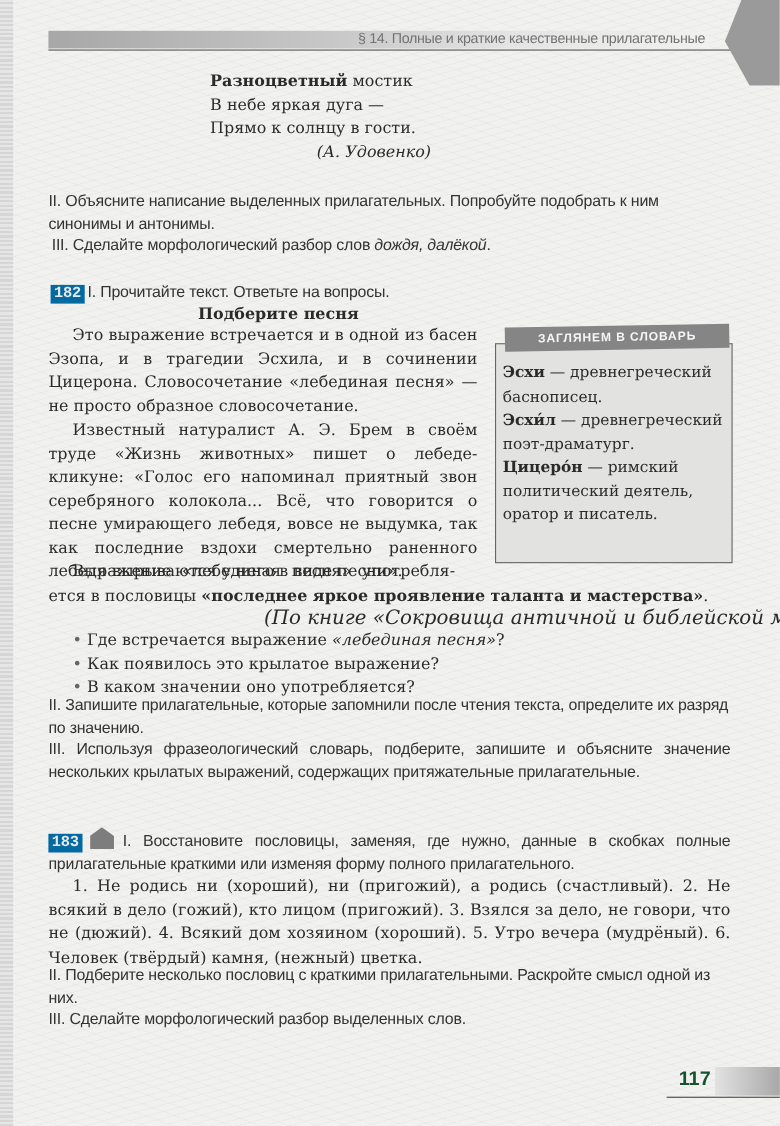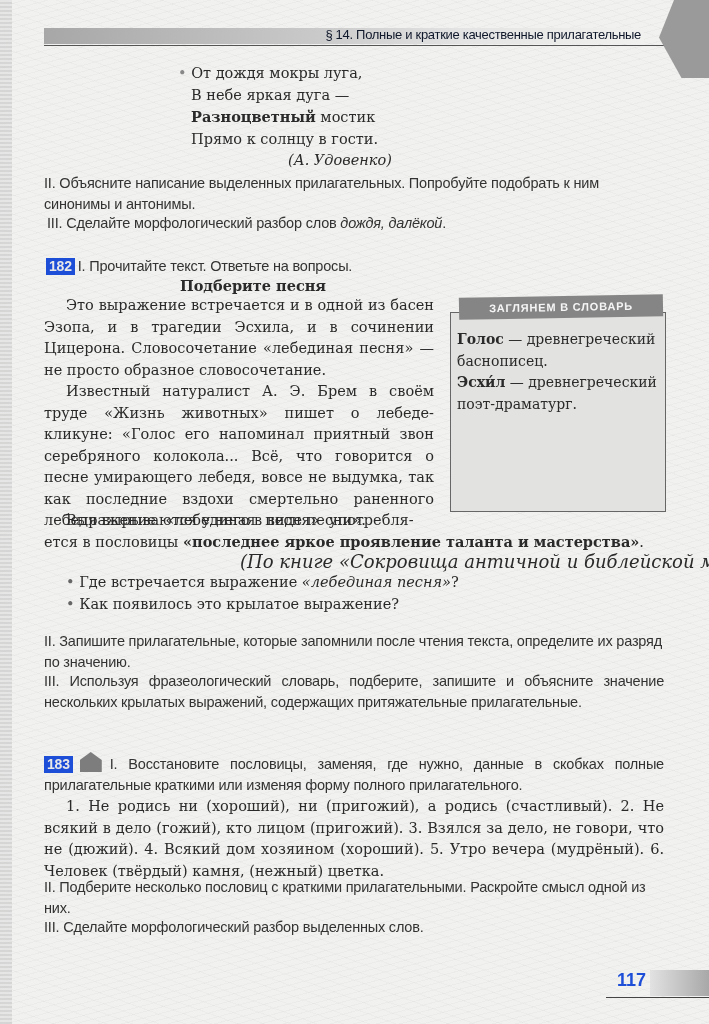--- a/index.html
+++ b/index.html
@@ -28,7 +28,7 @@
   .header-title {
     position: absolute; right: 68px; top: 27px;
     font-family: "Liberation Sans", sans-serif; font-size: 13px; letter-spacing: -0.3px;
-    color: #0f172a;
+    color: #737373;
   }
   .header-rule {
     position: absolute; left: 44px; top: 45px; width: 620px; height: 1px; background: #555;

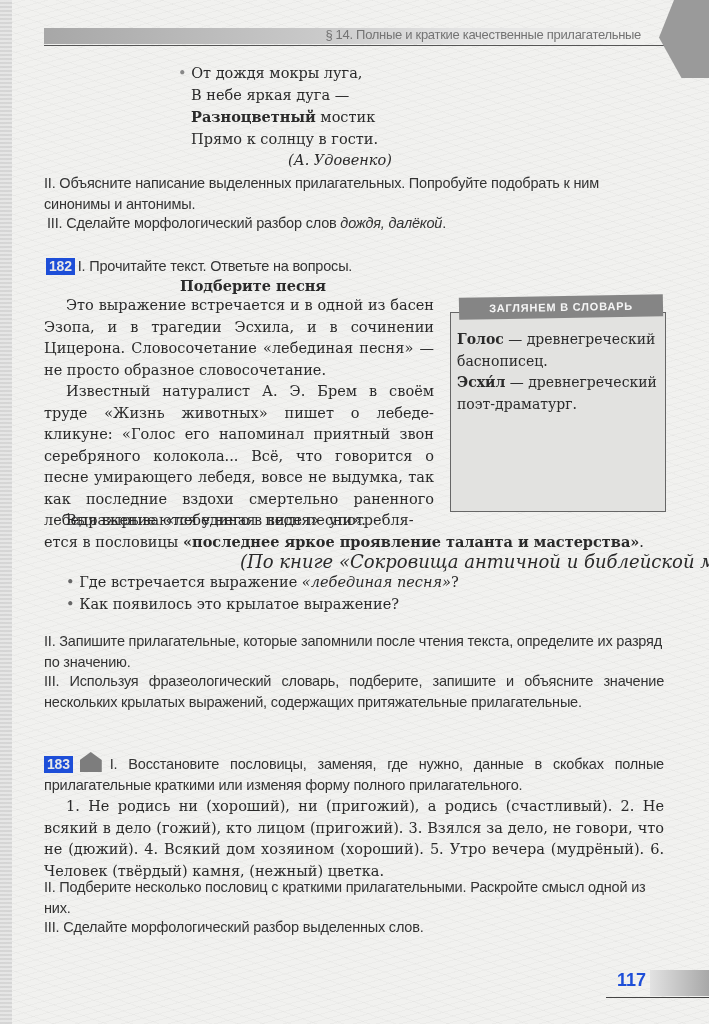--- a/index.html
+++ b/index.html
@@ -96,7 +96,6 @@
 <div class="corner-tab"></div>
 
 <div class="abs serif" style="left:178px; top:63px;">
-  <div class="poem-line"><span style="color:#888">•</span> <span>От дождя мокры луга,</span></div>
   <div class="poem-line" style="padding-left:13px">В небе яркая дуга —</div>
   <div class="poem-line" style="padding-left:13px"><span class="b">Разноцветный</span> <span>мостик</span></div>
   <div class="poem-line" style="padding-left:13px">Прямо к солнцу в гости.</div>

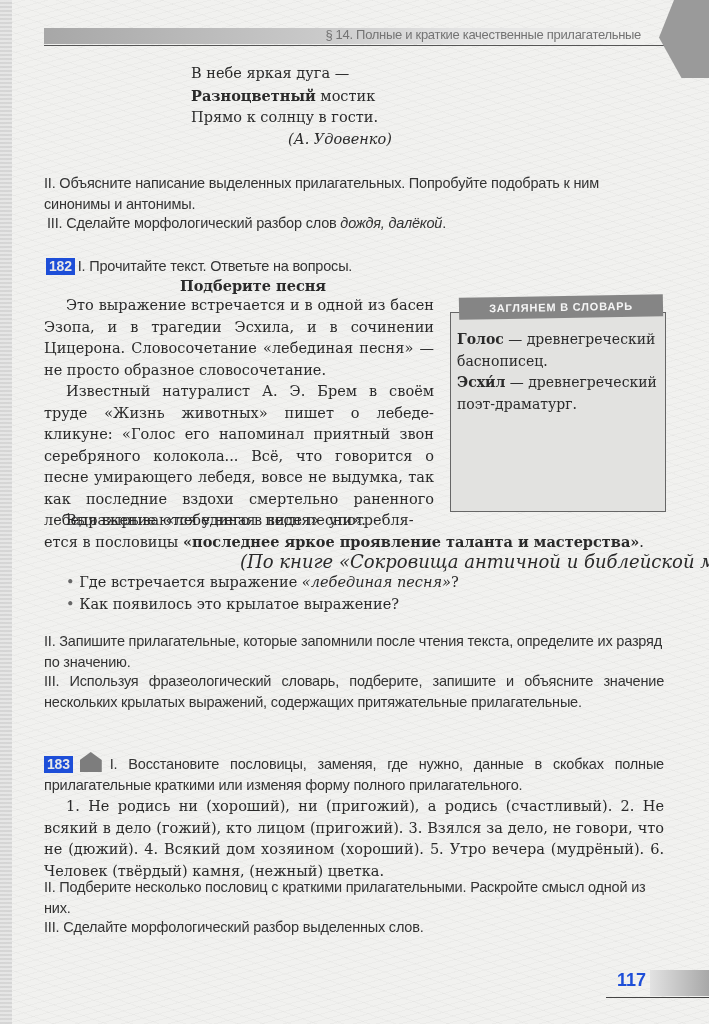--- a/index.html
+++ b/index.html
@@ -96,8 +96,8 @@
 <div class="corner-tab"></div>
 
 <div class="abs serif" style="left:178px; top:63px;">
+  <div class="poem-line" style="padding-left:13px"><span class="b">Разноцветный</span> <span>мостик</span></div>
   <div class="poem-line" style="padding-left:13px">В небе яркая дуга —</div>
-  <div class="poem-line" style="padding-left:13px"><span class="b">Разноцветный</span> <span>мостик</span></div>
   <div class="poem-line" style="padding-left:13px">Прямо к солнцу в гости.</div>
   <div class="poem-line i" style="padding-left:110px">(А. Удовенко)</div>
 </div>

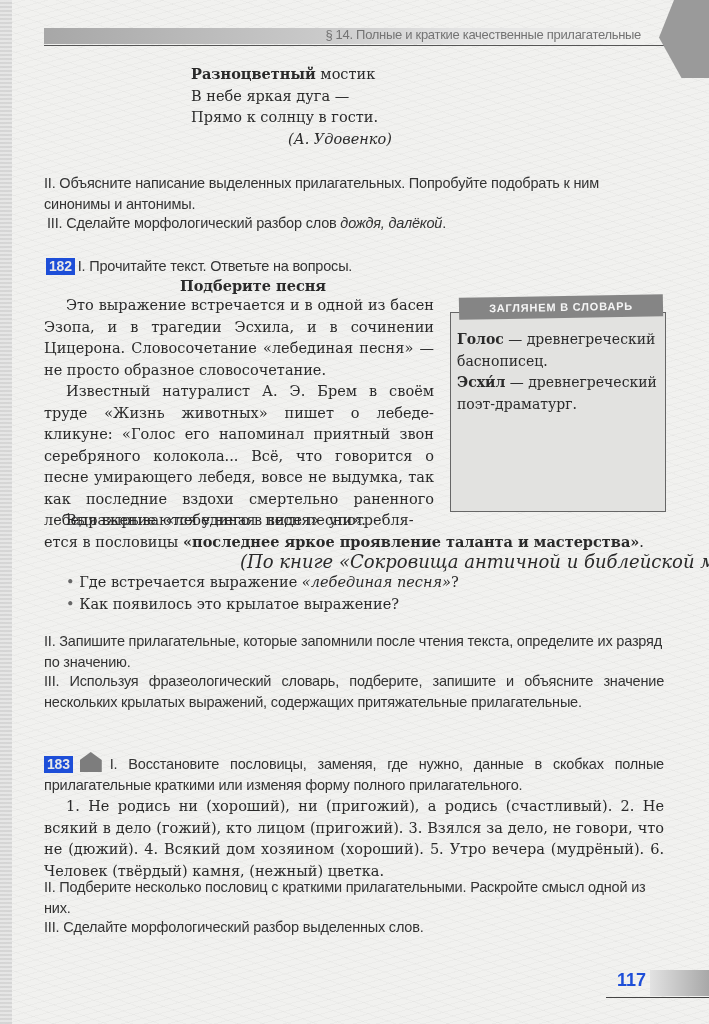--- a/index.html
+++ b/index.html
@@ -58,8 +58,8 @@
   .i { font-style: italic; }
   .justify { text-align: justify; }
   .badge {
-    display: inline-block; background: #1d4ed8; color: #e8e8e8;
-    font-family: Liberation Sans, sans-serif; font-weight: bold; font-size: 14px;
+    display: inline-block; background: #0369a1; color: #e8e8e8;
+    font-family: Liberation Mono, monospace; font-weight: bold; font-size: 14px;
     padding: 0 3px; line-height: 17px; margin-right: 3px;
   }
   .house-icon {

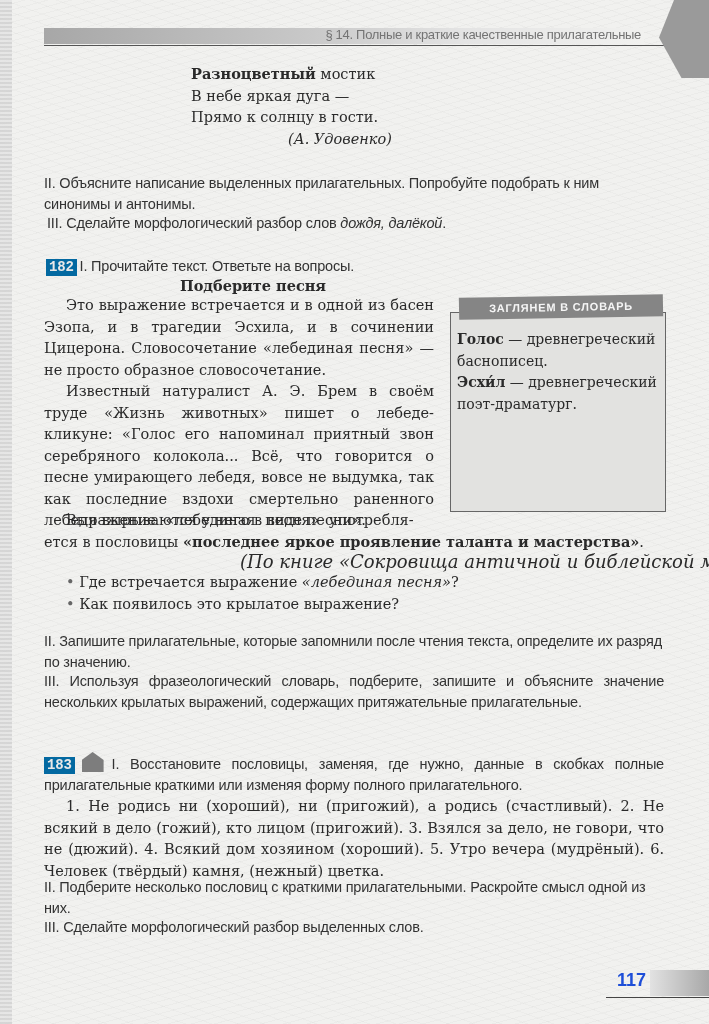--- a/index.html
+++ b/index.html
@@ -132,7 +132,7 @@
 <div class="dict-box"></div>
 <div class="dict-header">ЗАГЛЯНЕМ В СЛОВАРЬ</div>
 <div class="dict-body">
-  <div><span class="b">Голос</span><span> — древнегреческий баснописец.</span></div>
+  <div><span class="b">Эсхи</span><span> — древнегреческий баснописец.</span></div>
   <div><span class="b">Эсхи́л</span><span> — древнегреческий поэт-драматург.</span></div>
 </div>
 

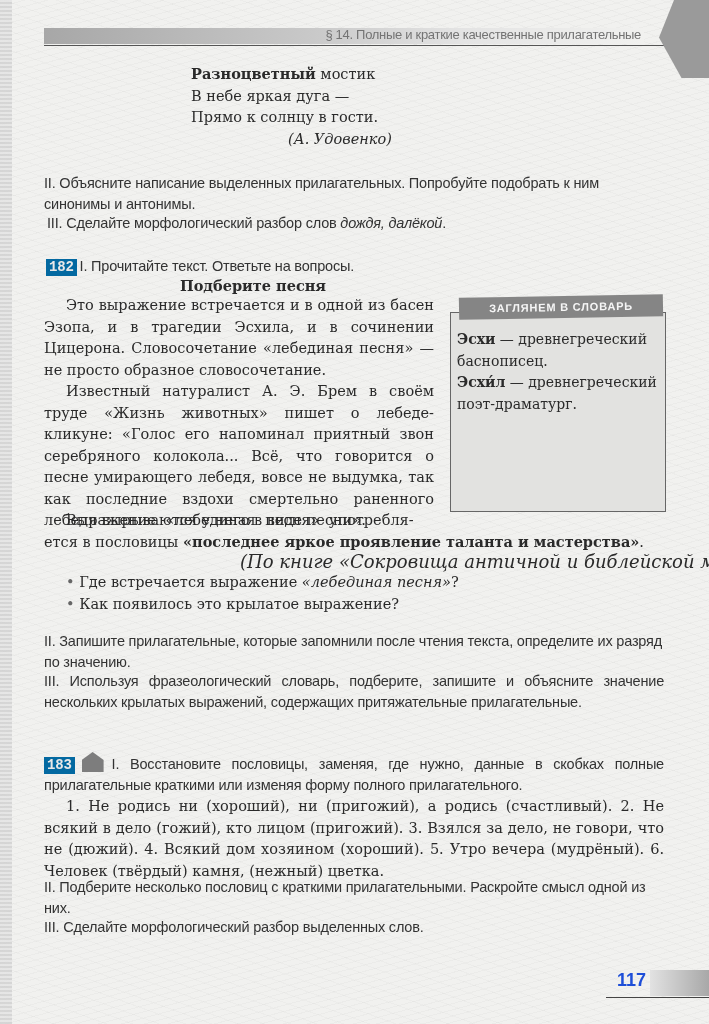--- a/index.html
+++ b/index.html
@@ -134,6 +134,7 @@
 <div class="dict-body">
   <div><span class="b">Эсхи</span><span> — древнегреческий баснописец.</span></div>
   <div><span class="b">Эсхи́л</span><span> — древнегреческий поэт-драматург.</span></div>
+  <div><span class="b">Цицерóн</span><span> — римский политический деятель, оратор и писатель.</span></div>
 </div>
 
 <div class="abs sans justify" style="left:44px; top:752px; width:620px; text-align-last:left;">

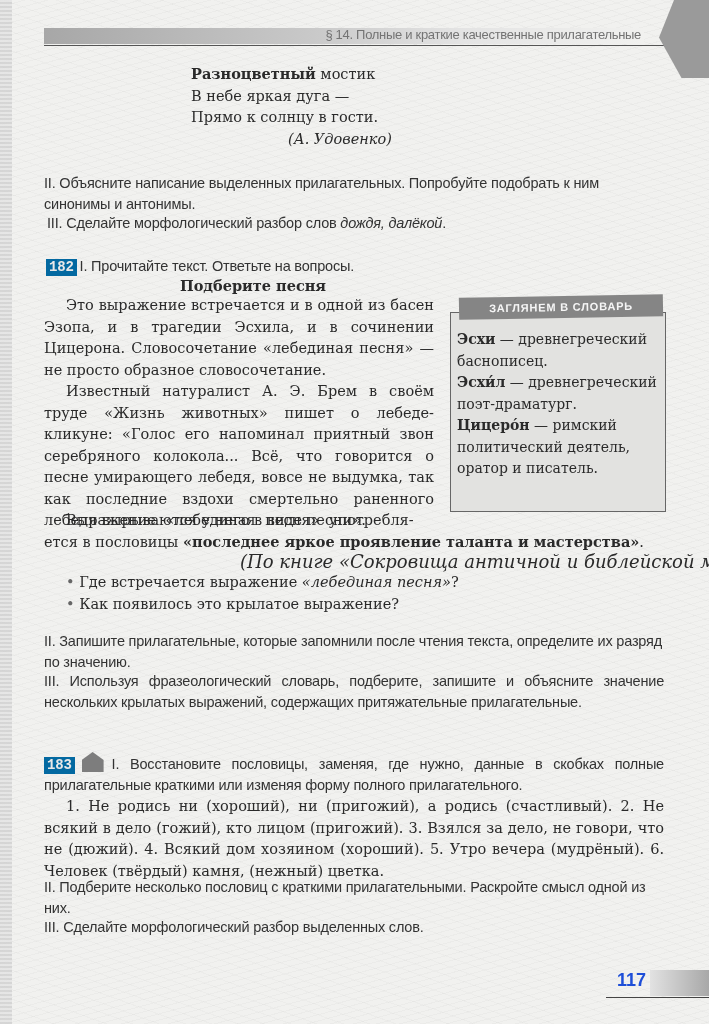--- a/index.html
+++ b/index.html
@@ -124,6 +124,7 @@
 <div class="abs serif" style="left:66px; top:572px; white-space:nowrap;">
   <div class="bullet"><span>Где встречается выражение </span><span class="i">«лебединая песня»</span><span>?</span></div>
   <div class="bullet"><span>Как появилось это крылатое выражение?</span></div>
+  <div class="bullet"><span>В каком значении оно употребляется?</span></div>
 </div>
 
 <div class="abs sans" style="left:44px; top:631px; width:620px;">II. Запишите прилагательные, которые запомнили после чтения текста, определите их разряд по значению.</div>

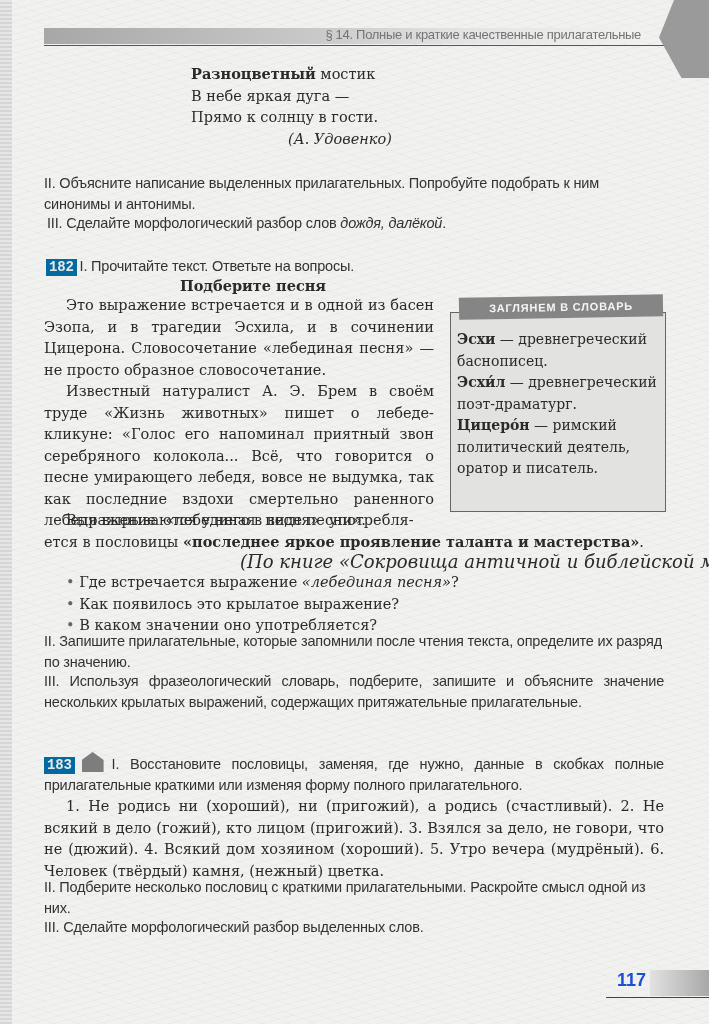--- a/index.html
+++ b/index.html
@@ -47,7 +47,7 @@
   }
   .page-number {
     position: absolute; left: 617px; top: 970px;
-    font-family: "Liberation Sans", sans-serif; font-weight: bold; font-size: 18px; color: #1d4ed8;
+    font-family: "Liberation Sans", sans-serif; font-weight: bold; font-size: 18px; color: #14532d;
   }
   
   .abs { position: absolute; }

